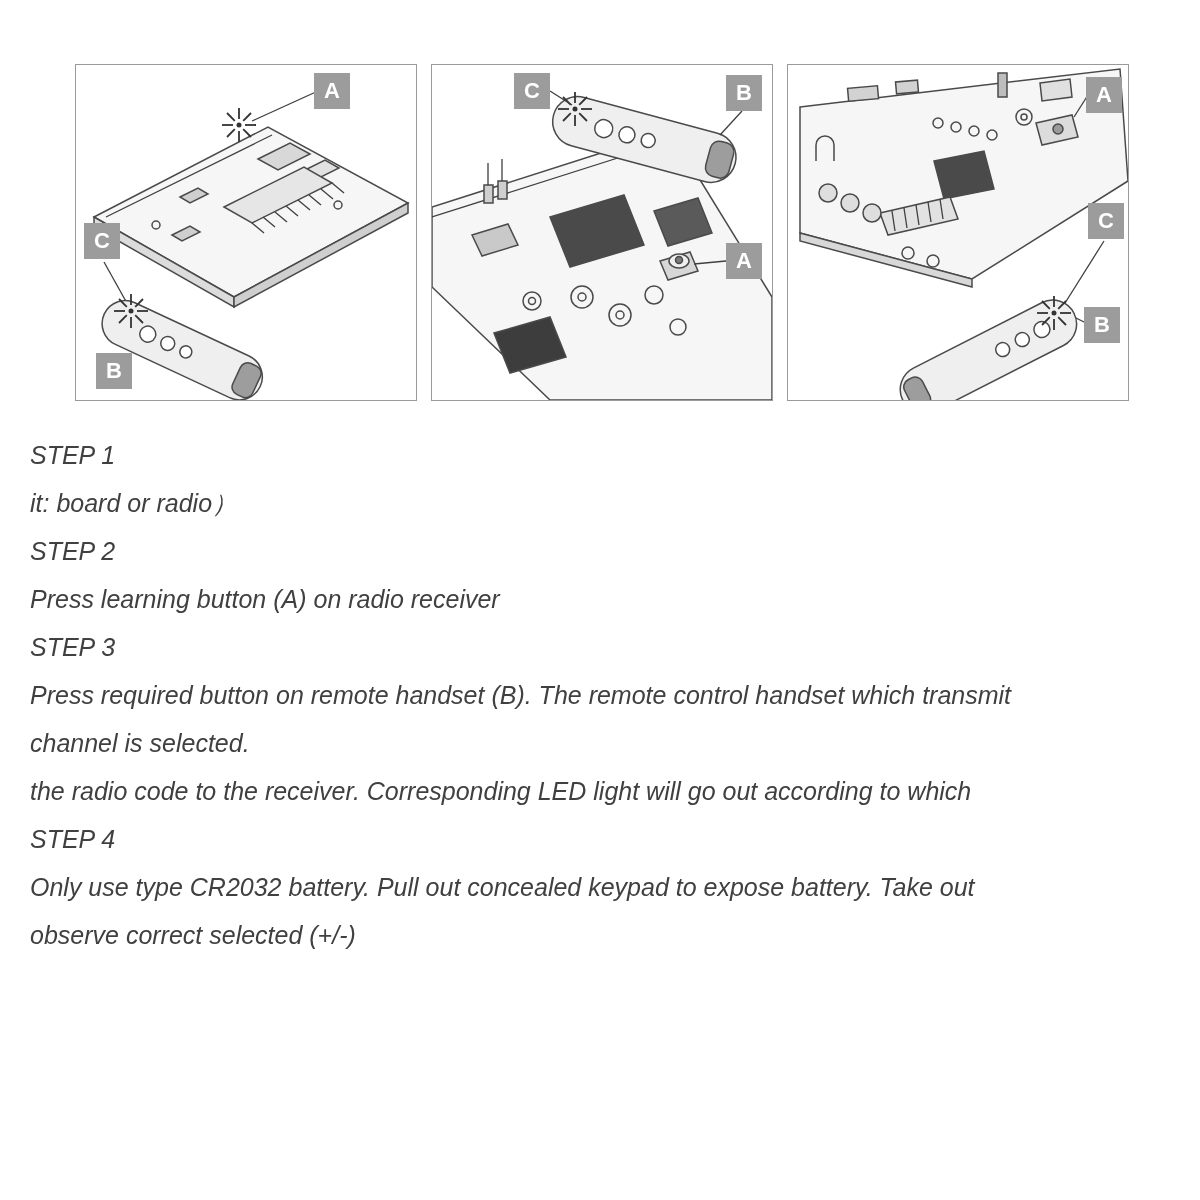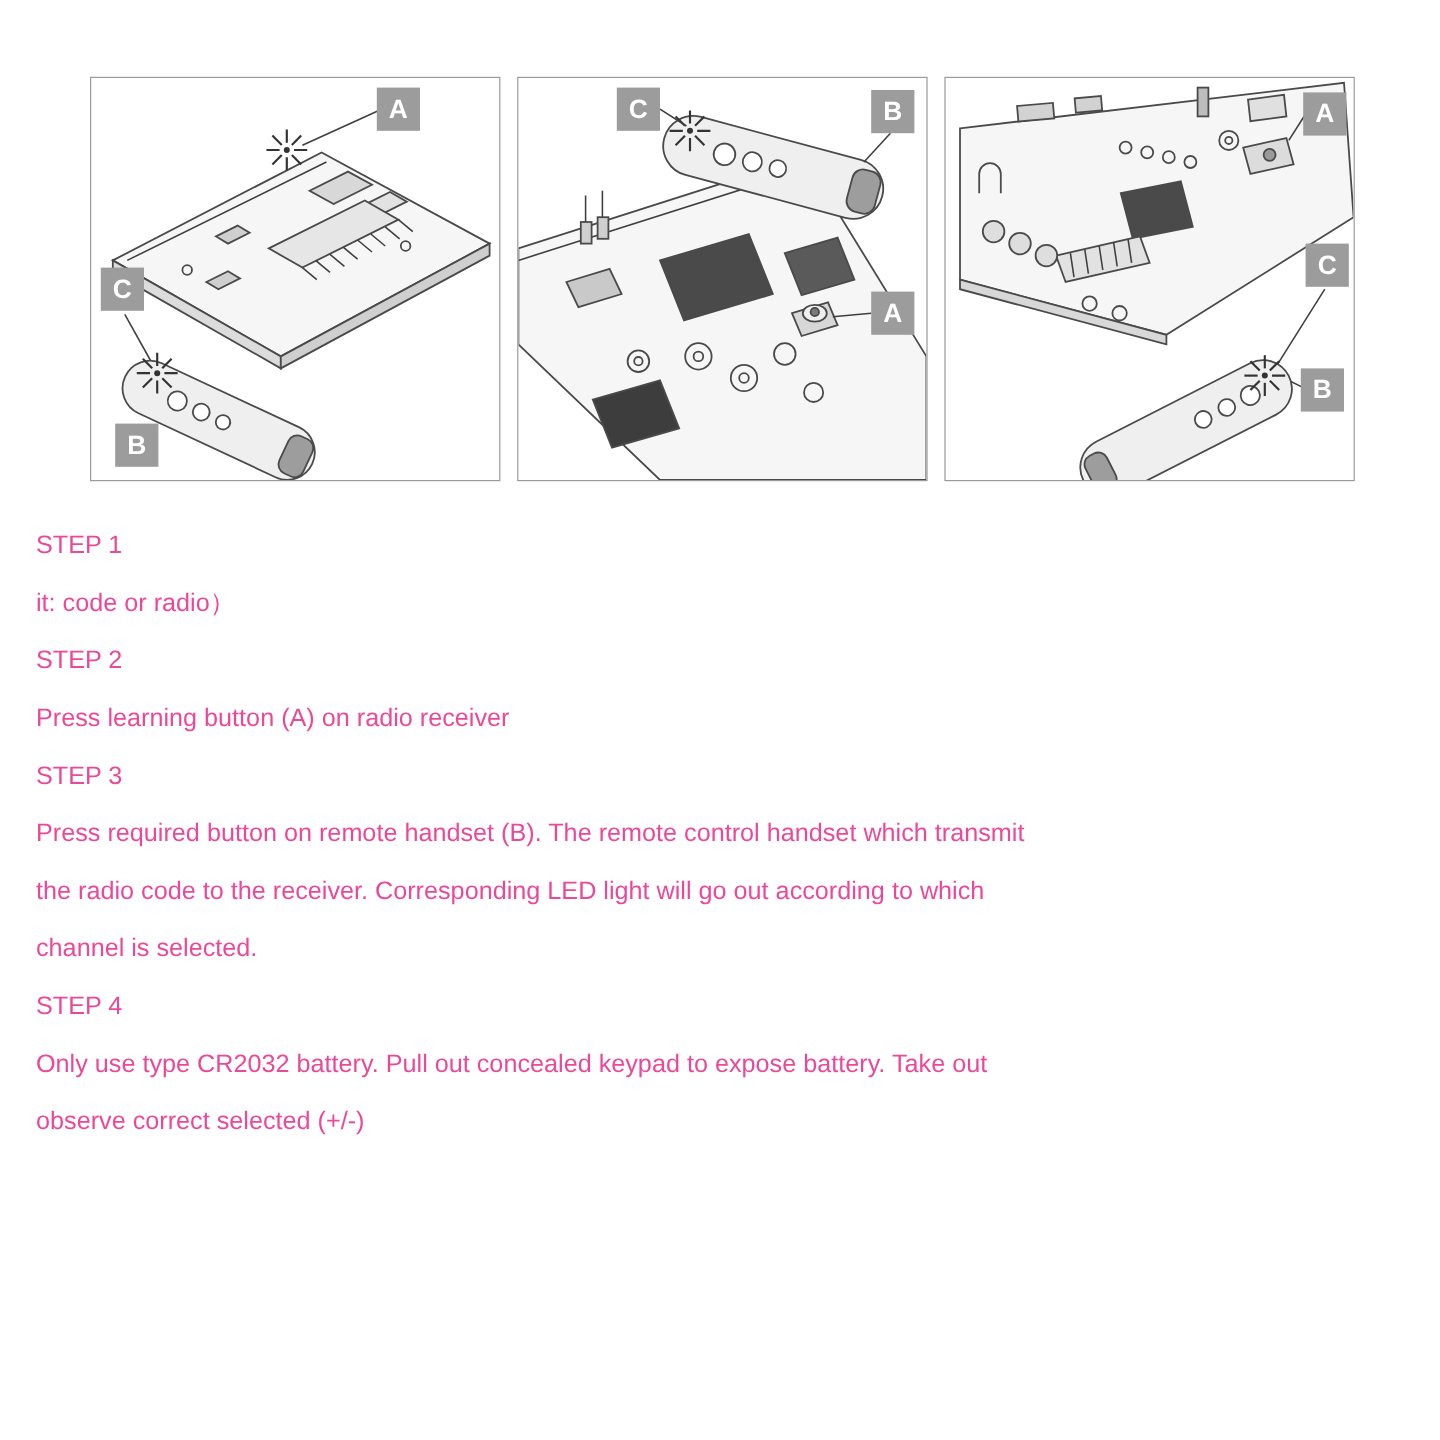--- a/index.html
+++ b/index.html
@@ -13,7 +13,7 @@
   .st{stroke:#4a4a4a;stroke-width:1.5;}
   .ld{stroke:#3f3f3f;stroke-width:1.3;fill:none;}
   .text-block{margin:30px 28px 0 30px;}
-  .line{margin:0;font-size:21px;line-height:48px;white-space:nowrap;color:#ec4899;}
+  .line{margin:0;font-size:25px;line-height:48px;white-space:nowrap;color:#404040;font-style:italic;}
 </style>
 </head>
 <body>

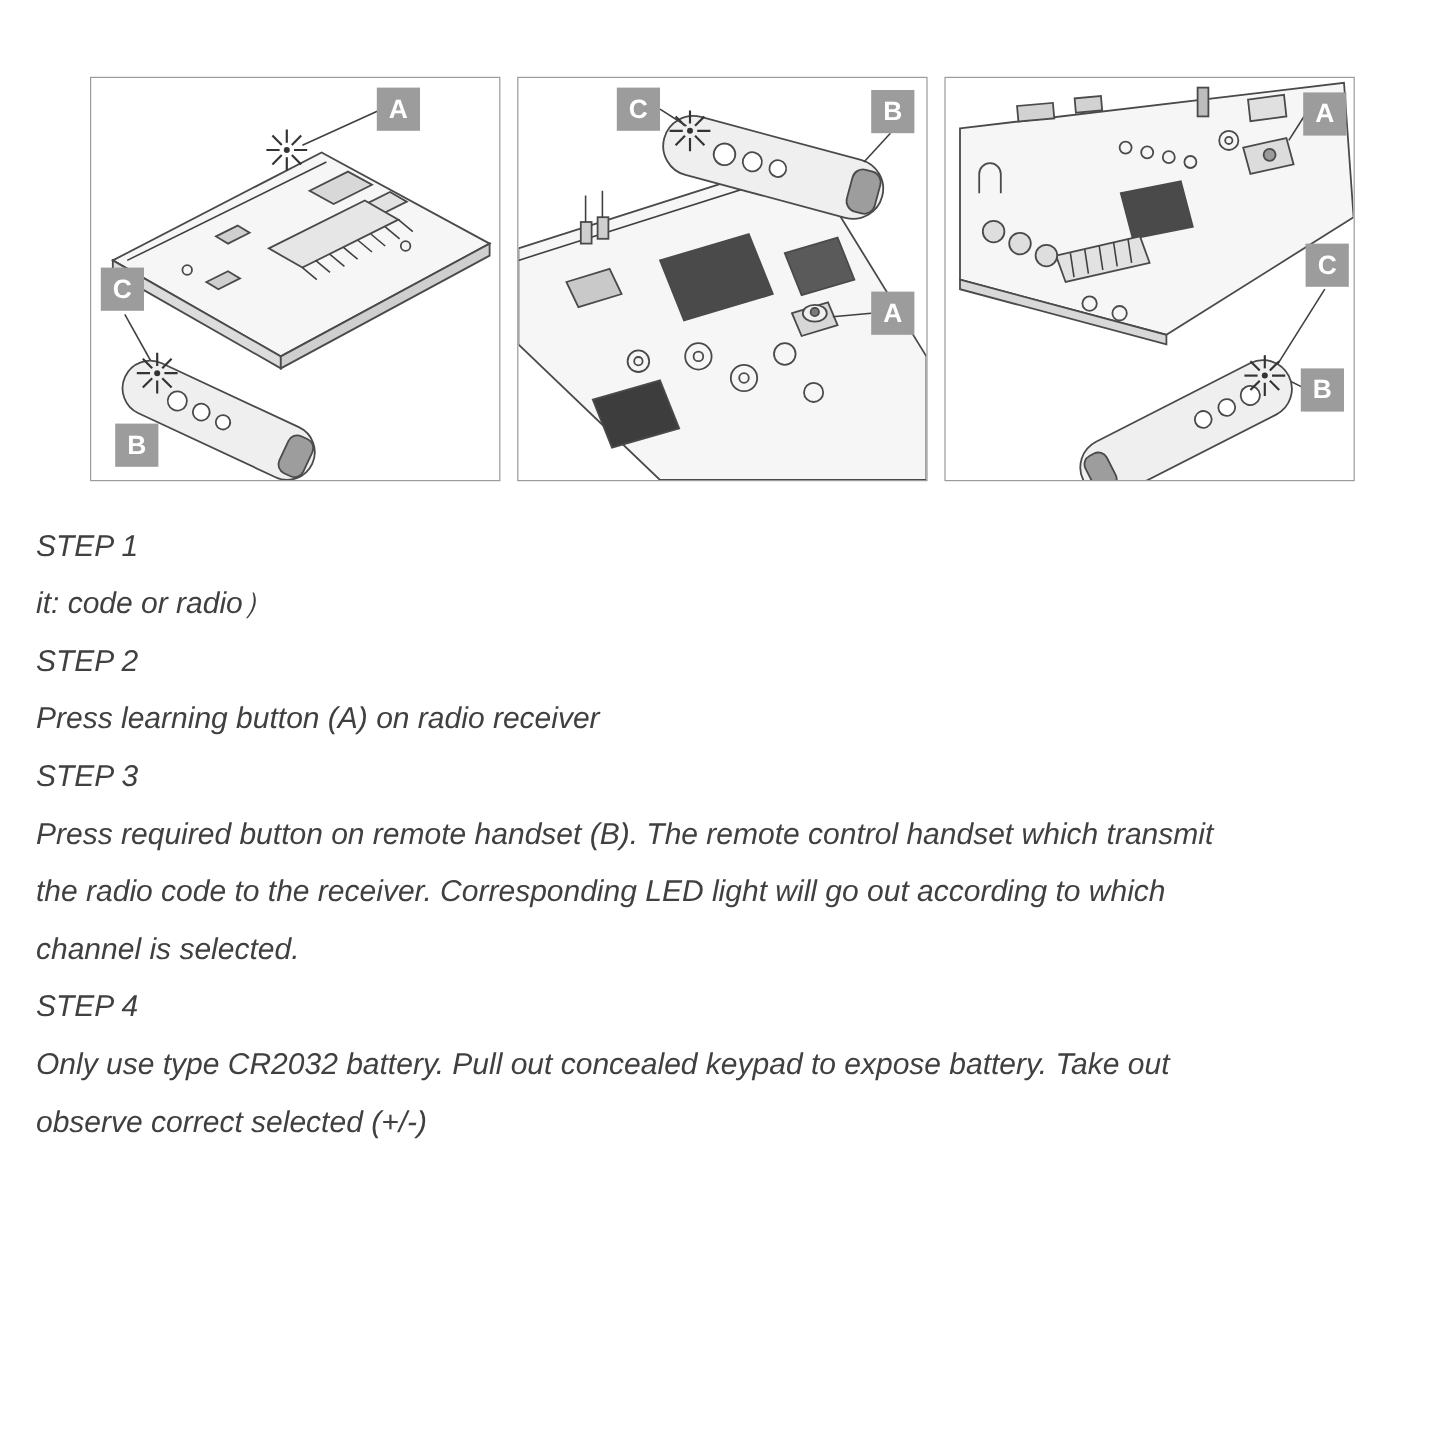--- a/index.html
+++ b/index.html
@@ -180,7 +180,7 @@
 
 <div class="text-block">
   <p class="line">STEP 1</p>
-  <p class="line">it: code or radio）</p>
+  <p class="line">it: board or radio）</p>
   <p class="line">STEP 2</p>
   <p class="line">Press learning button (A) on radio receiver</p>
   <p class="line">STEP 3</p>

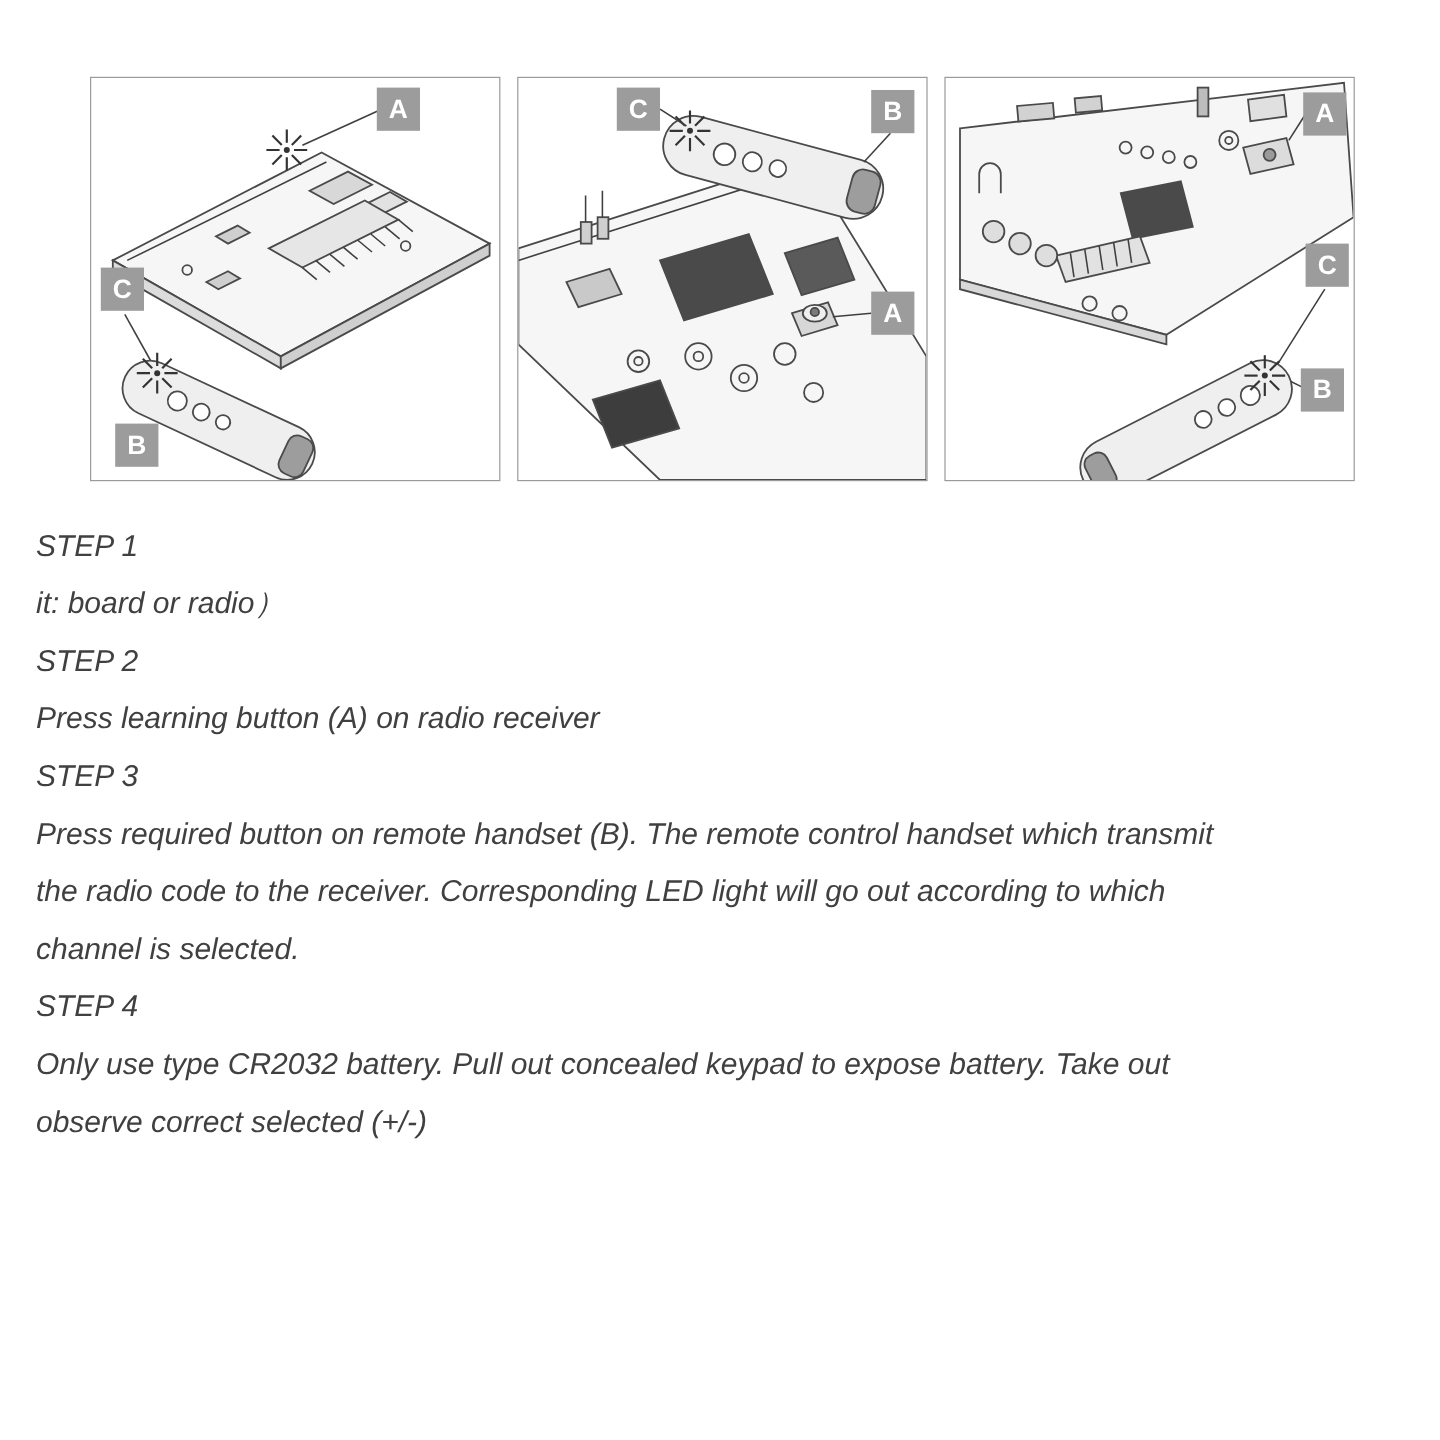--- a/index.html
+++ b/index.html
@@ -185,8 +185,8 @@
   <p class="line">Press learning button (A) on radio receiver</p>
   <p class="line">STEP 3</p>
   <p class="line">Press required button on remote handset (B). The remote control handset which transmit</p>
+  <p class="line">channel is selected.</p>
   <p class="line">the radio code to the receiver. Corresponding LED light will go out according to which</p>
-  <p class="line">channel is selected.</p>
   <p class="line">STEP 4</p>
   <p class="line">Only use type CR2032 battery. Pull out concealed keypad to expose battery. Take out</p>
   <p class="line">observe correct selected (+/-)</p>

